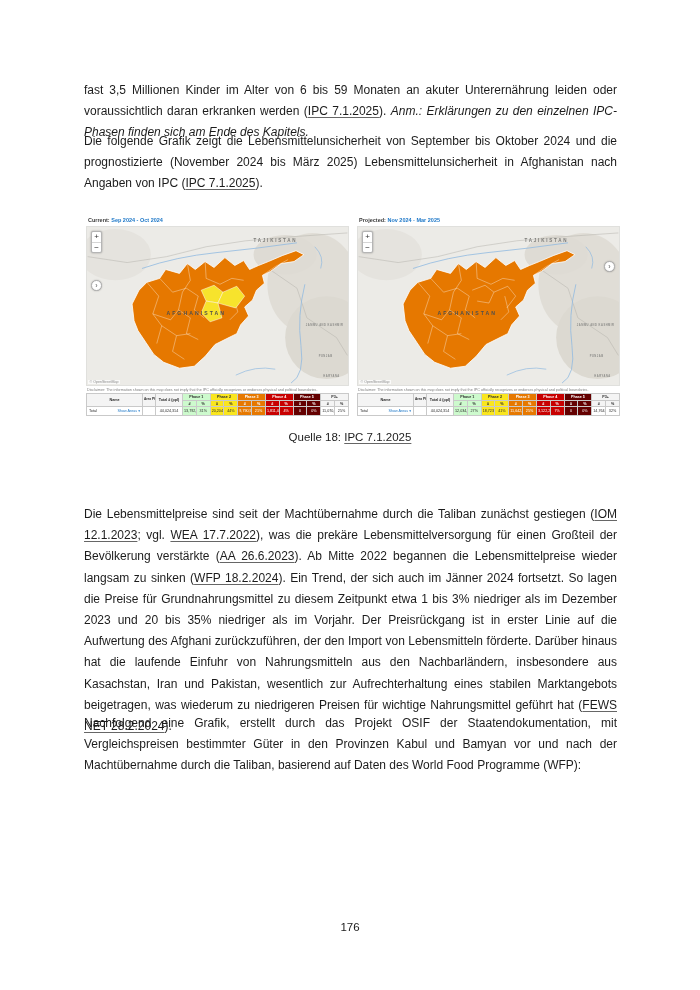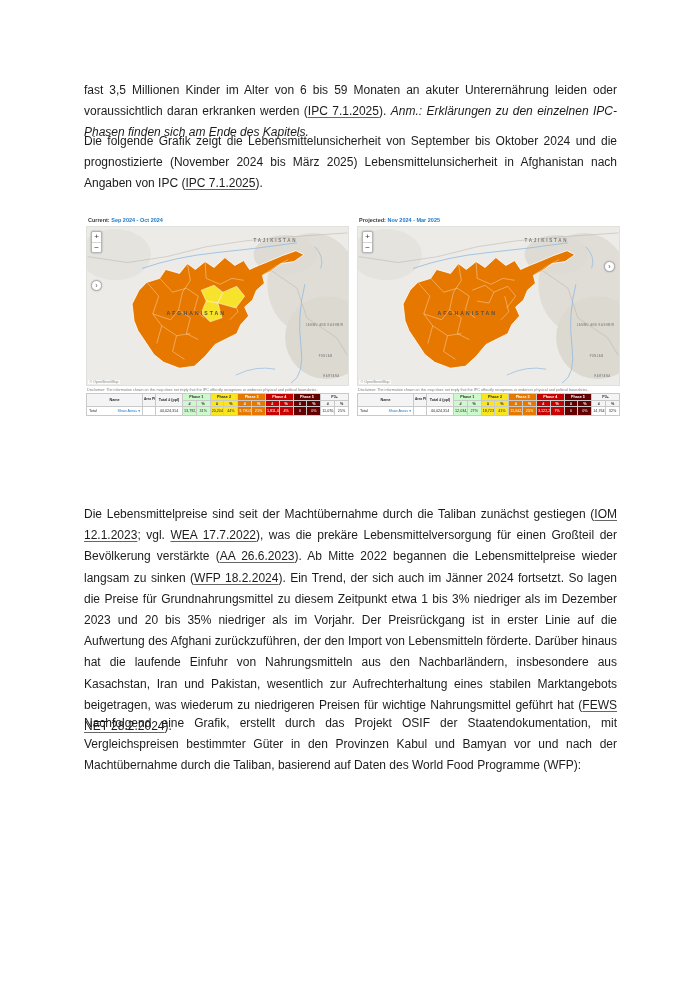--- a/index.html
+++ b/index.html
@@ -287,6 +287,7 @@
     </div>
   </div>
 
+  <div id="caption"><span>Quelle 18: </span><span class="doclink">IPC 7.1.2025</span></div>
 
   <p class="para" id="p3"><span>Die Lebensmittelpreise sind seit der Machtübernahme durch die Taliban zunächst gestiegen (</span><span class="doclink">IOM 12.1.2023</span><span>; vgl. </span><span class="doclink">WEA 17.7.2022</span><span>), was die prekäre Lebensmittelversorgung für einen Großteil der Bevölkerung verstärkte (</span><span class="doclink">AA 26.6.2023</span><span>). Ab Mitte 2022 begannen die Lebensmittelpreise wieder langsam zu sinken (</span><span class="doclink">WFP 18.2.2024</span><span>). Ein Trend, der sich auch im Jänner 2024 fortsetzt. So lagen die Preise für Grundnahrungsmittel zu diesem Zeitpunkt etwa 1 bis 3% niedriger als im Dezember 2023 und 20 bis 35% niedriger als im Vorjahr. Der Preisrückgang ist in erster Linie auf die Aufwertung des Afghani zurückzuführen, der den Import von Lebensmitteln förderte. Darüber hinaus hat die laufende Einfuhr von Nahrungsmitteln aus den Nachbarländern, insbesondere aus Kasachstan, Iran und Pakistan, wesentlich zur Aufrechterhaltung eines stabilen Marktangebots beigetragen, was wiederum zu niedrigeren Preisen für wichtige Nahrungsmittel geführt hat (</span><span class="doclink">FEWS NET 28.2.2024</span><span>).</span></p>
 

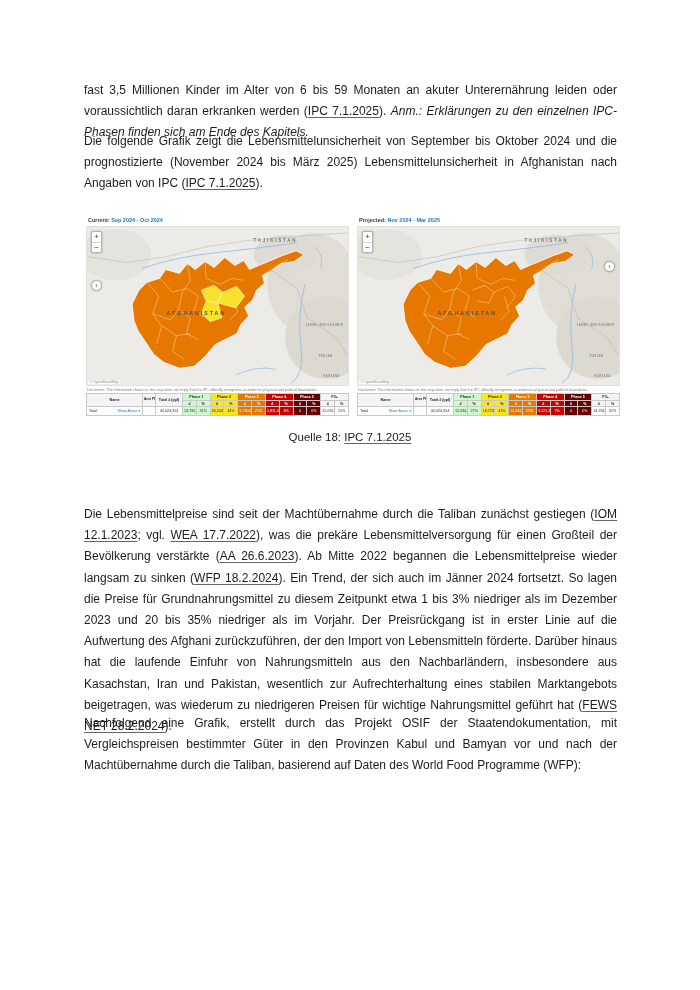--- a/index.html
+++ b/index.html
@@ -293,6 +293,7 @@
 
   <p class="para" id="p4">Nachfolgend eine Grafik, erstellt durch das Projekt OSIF der Staatendokumentation, mit Vergleichspreisen bestimmter Güter in den Provinzen Kabul und Bamyan vor und nach der Machtübernahme durch die Taliban, basierend auf Daten des World Food Programme (WFP):</p>
 
+  <div id="pageno">176</div>
 
 </div>
 

